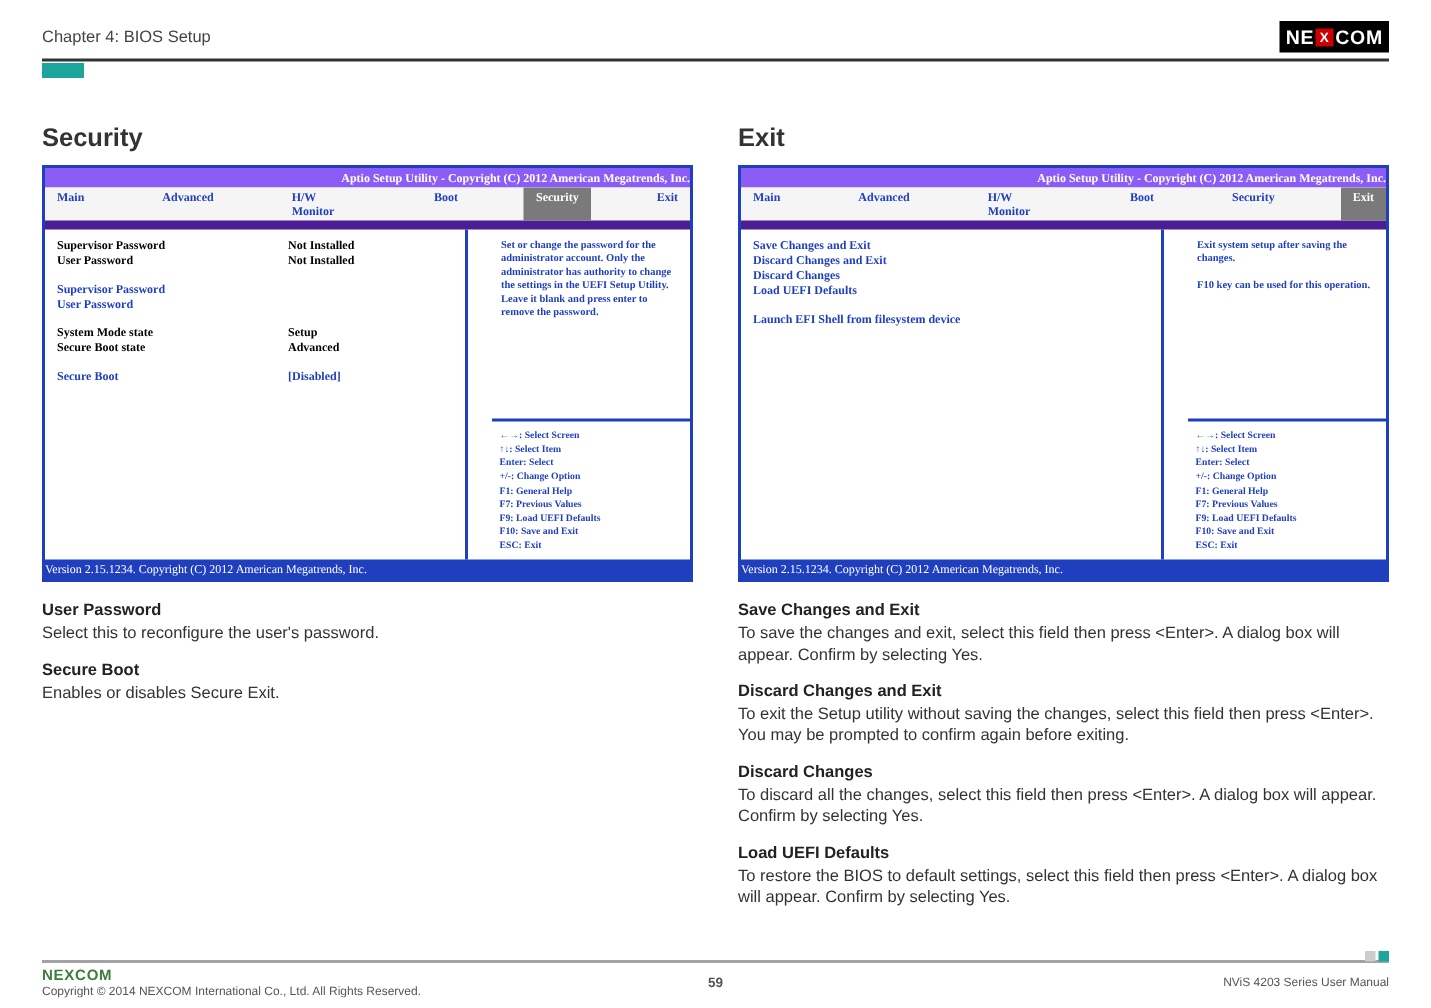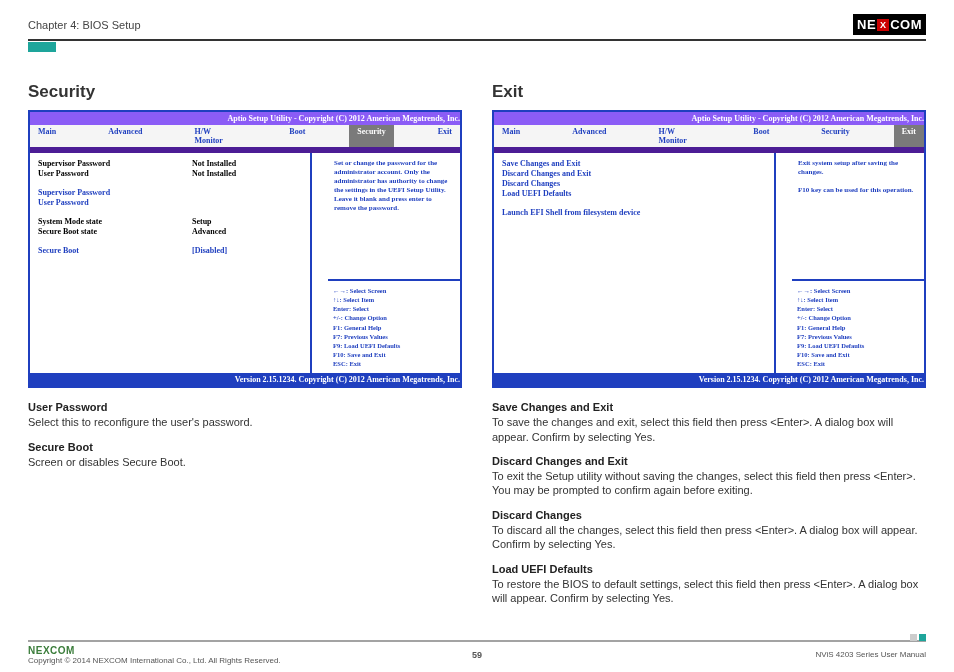--- a/index.html
+++ b/index.html
@@ -24,7 +24,7 @@
 .bios-right { flex:1; border-left:2px solid #1f3fbf; display:flex; flex-direction:column;padding-left:16px; }
 .bios-help { padding:6px; color:#1f3fbf; font-size:7px; flex:1; line-height:1.3; font-weight:bold; }
 .bios-keys { border-top:2px solid #1f3fbf; padding:5px; color:#1f3fbf; font-size:6.5px; line-height:1.4; font-weight:bold; }
-.bios-footer { background:#1f3fbf; color:#fff; text-align:right; padding:2px 0; font-size:8px; font-weight:bold; }
+.bios-footer { background:#1f3fbf; color:#fff; text-align:left; padding:2px 0; font-size:8px; font-weight:normal; }
 .bios-row { display:flex; margin-bottom:1px; font-weight:bold; }
 .bios-lbl { flex:1.4; }
 .bios-val { flex:1; }

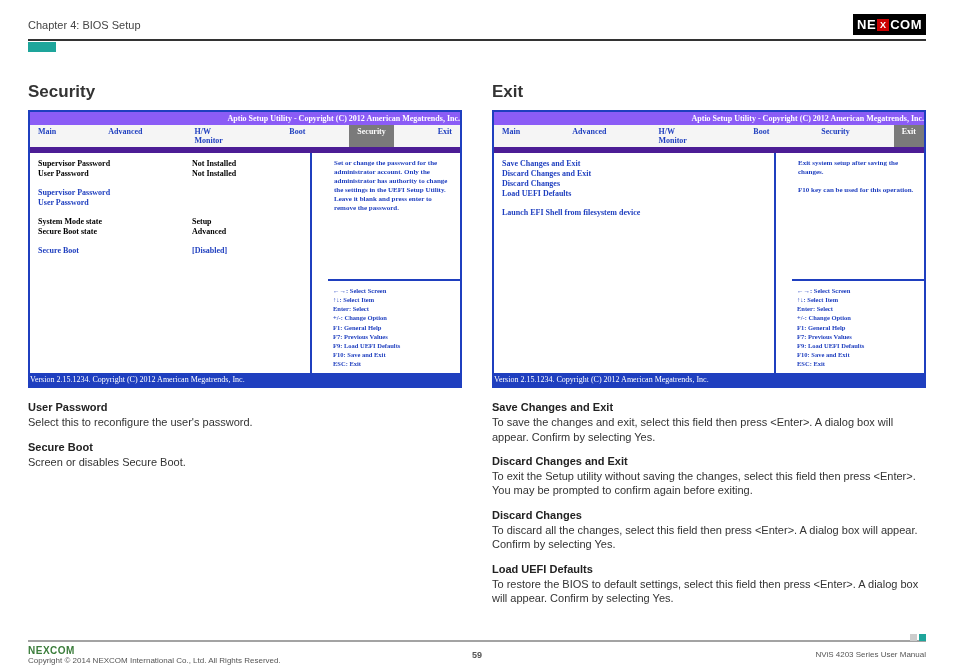--- a/index.html
+++ b/index.html
@@ -115,7 +115,7 @@
           <h4>User Password</h4>
           <p>Select this to reconfigure the user's password.</p>
           <h4>Secure Boot</h4>
-          <p>Screen or disables Secure Boot.</p>
+          <p>Enables or disables Secure Exit.</p>
         </div>
     </div>
 

